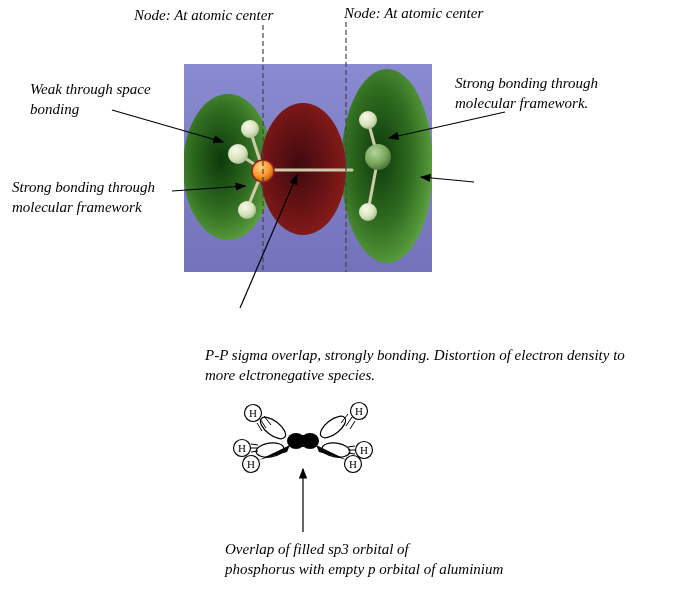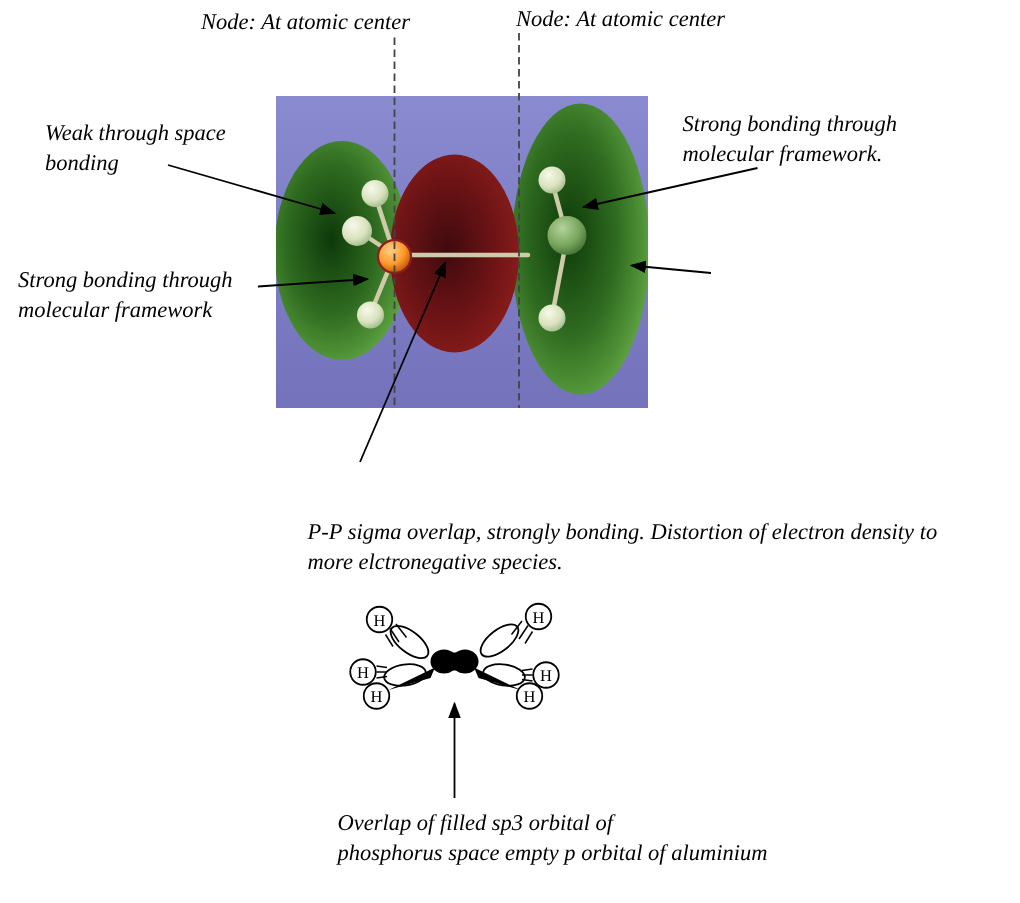--- a/index.html
+++ b/index.html
@@ -188,7 +188,7 @@
   <div class="label lbl-sigma">P-P sigma overlap, strongly bonding. Distortion of electron density to
 more elctronegative species.</div>
   <div class="label lbl-caption">Overlap of filled sp3 orbital of
-phosphorus space empty p orbital of aluminium</div>
+phosphorus with empty p orbital of aluminium</div>
 
 </div>
 

